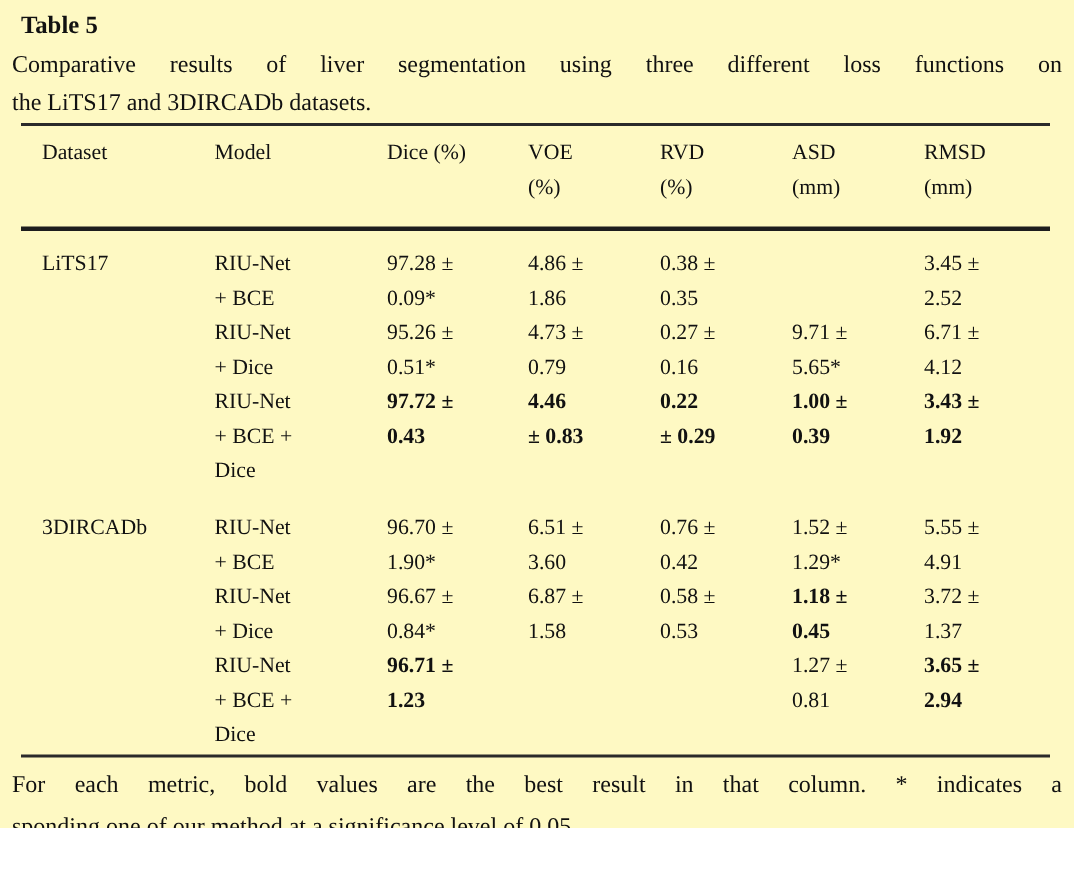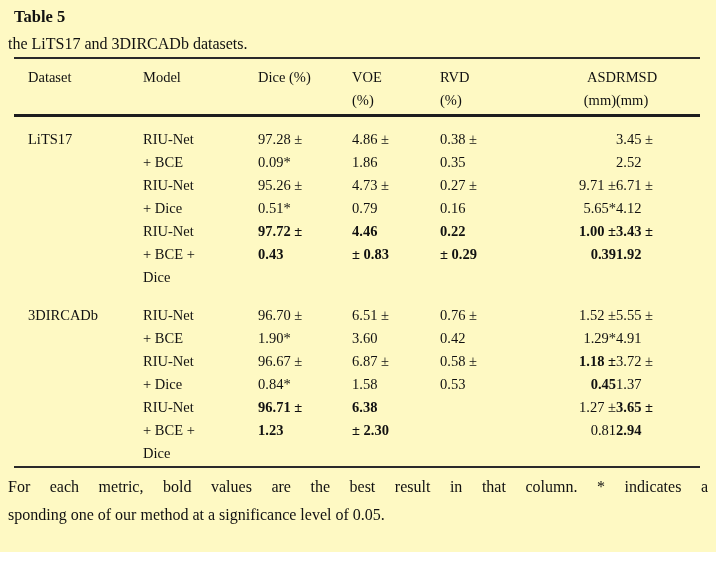--- a/index.html
+++ b/index.html
@@ -46,6 +46,7 @@
   <div class="title">Table 5</div>
 
   <div class="caption">
+    <div class="jline">Comparative results of liver segmentation using three different loss functions on</div>
     <div>the LiTS17 and 3DIRCADb datasets.</div>
   </div>
 

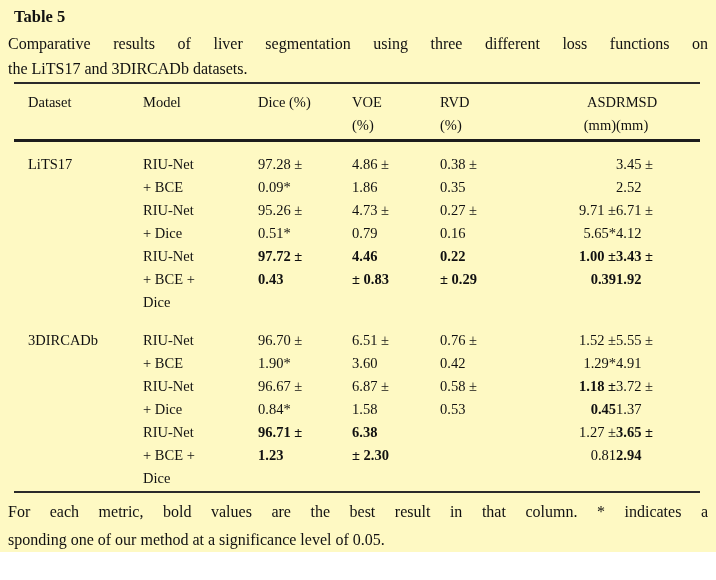--- a/index.html
+++ b/index.html
@@ -21,7 +21,7 @@
     font-size:14.5px; line-height:23px;
   }
   .cell { white-space:pre-line; }
-  .header .cell { padding-top:7px; padding-bottom:2px; }
+  .header .cell { padding-top:7px; padding-bottom:14px; }
   .c1 { grid-column:1; padding-left:14px; }
   .c2 { grid-column:2; }
   .c3 { grid-column:3; }

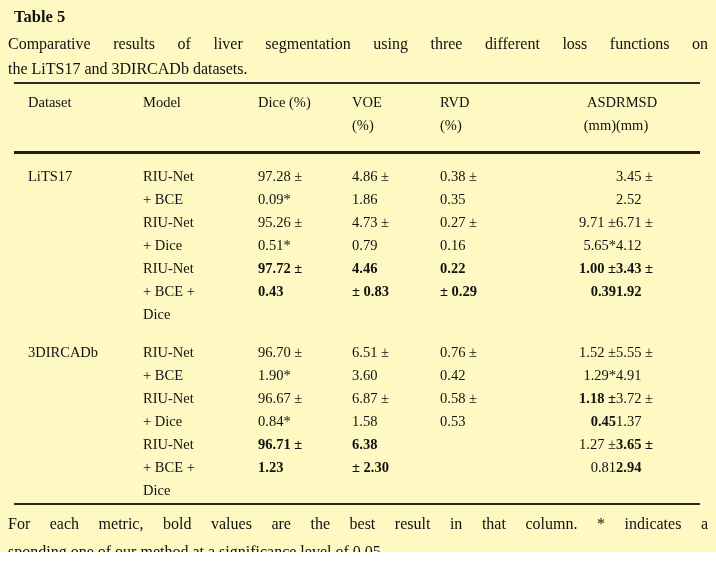--- a/index.html
+++ b/index.html
@@ -27,7 +27,7 @@
   .c3 { grid-column:3; }
   .c4 { grid-column:4; }
   .c5 { grid-column:5; }
-  .c6 { grid-column:6;text-align:right; }
+  .c6 { grid-column:6; }
   .c7 { grid-column:7; }
   .r1 { grid-row:1; }
   .r2 { grid-row:2; }

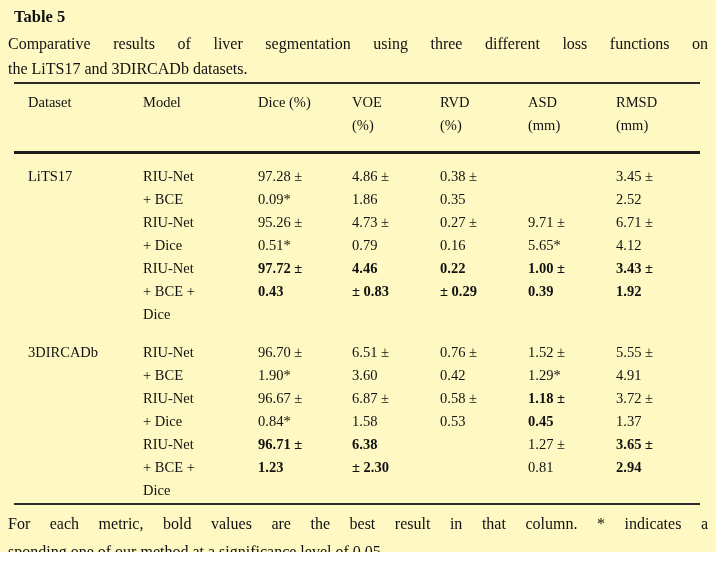--- a/index.html
+++ b/index.html
@@ -147,8 +147,6 @@
 Dice</div>
         <div class="cell c3 r3 bold">96.71 ±
 1.23</div>
-        <div class="cell c4 r3 bold">6.38
-± 2.30</div>
         <div class="cell c6 r3">1.27 ±
 0.81</div>
         <div class="cell c7 r3 bold">3.65 ±

